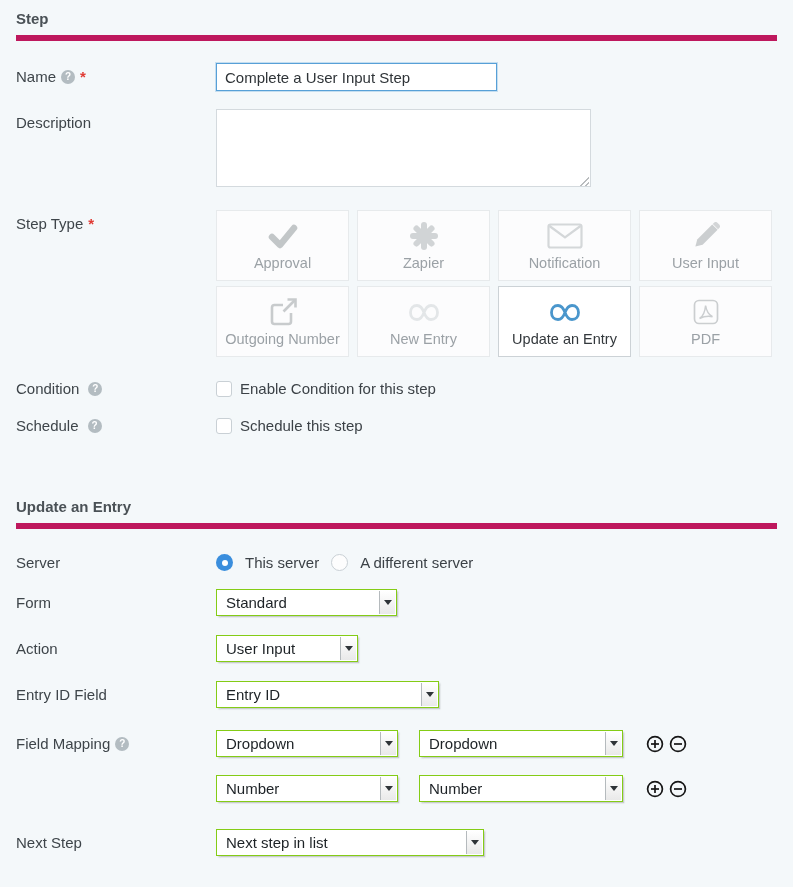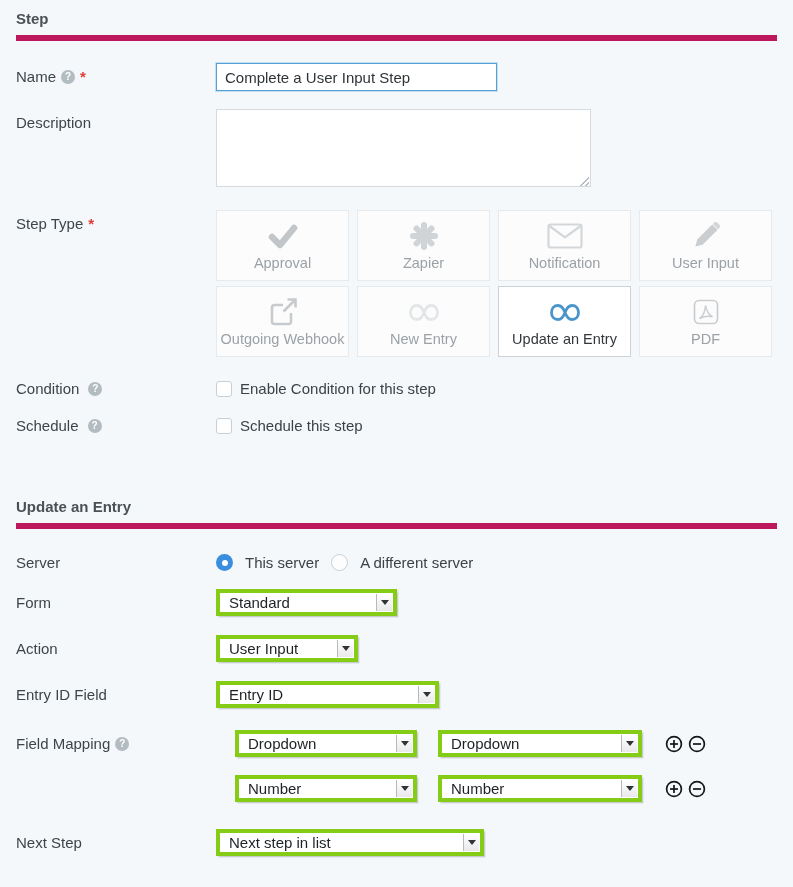--- a/index.html
+++ b/index.html
@@ -219,7 +219,7 @@
             <path d="M19.5 2.5 H27.5 V10.5" fill="none"></path>
           </svg>
         </span>
-        <span class="tlabel">Outgoing Webhook</span>
+        <span class="tlabel">Outgoing Number</span>
       </div>
 
       <div class="tile">

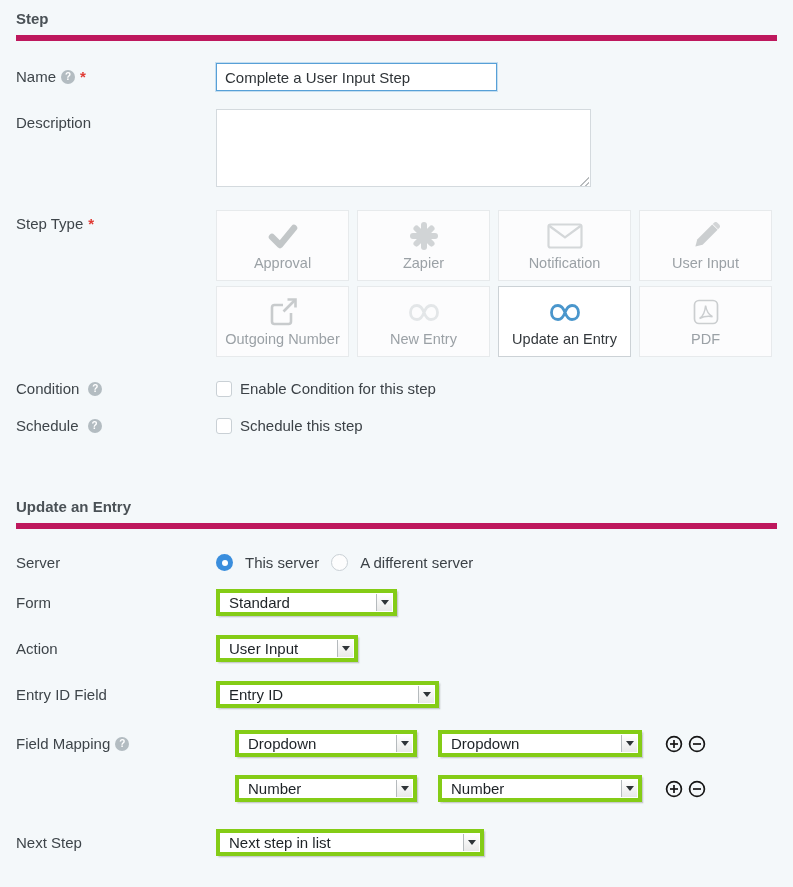--- a/index.html
+++ b/index.html
@@ -98,7 +98,7 @@
   
   .select {
     position: relative; height: 27px; background: #fff;
-    border: 4px solid #84cc16;
+    border: 1px solid #84cc16;
     box-shadow: 1.5px 1.5px 1.5px rgba(0,0,0,0.18);
     display: flex; align-items: center;
     padding: 0 24px 0 9px;

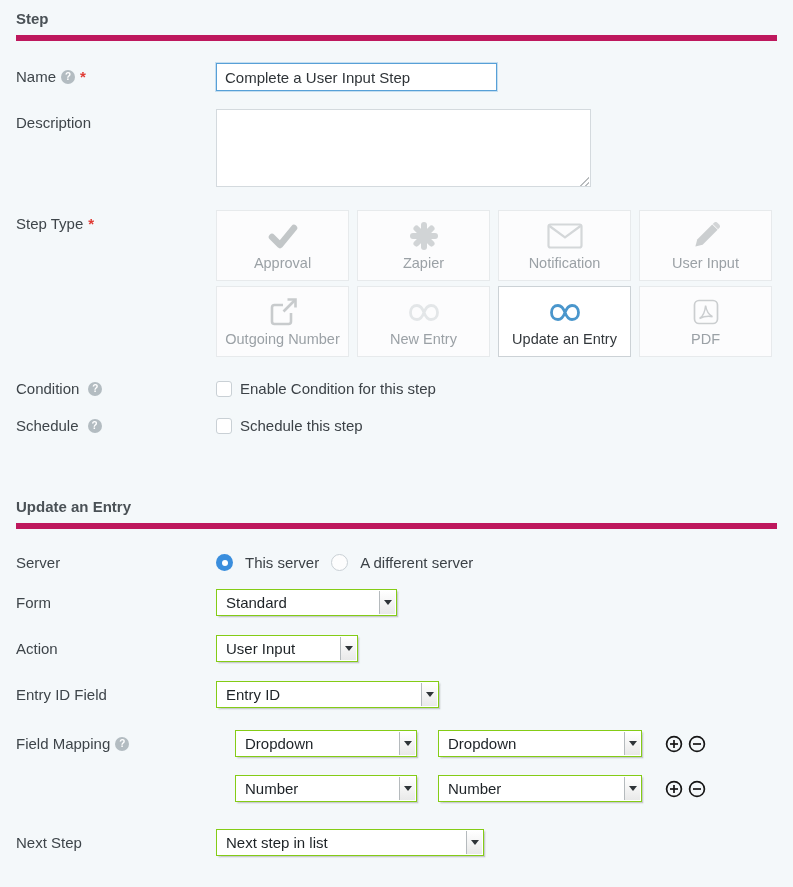--- a/index.html
+++ b/index.html
@@ -118,7 +118,7 @@
   }
 
   
-  .map-row { display: flex; margin-bottom: 18px; margin-left: 19px; }
+  .map-row { display: flex; margin-bottom: 18px; }
   .map-row:last-child { margin-bottom: 0; }
   .pm { display: flex; align-items: center; gap: 5px; margin-left: 23px; }
   .pm svg { cursor: pointer; display: block; }

